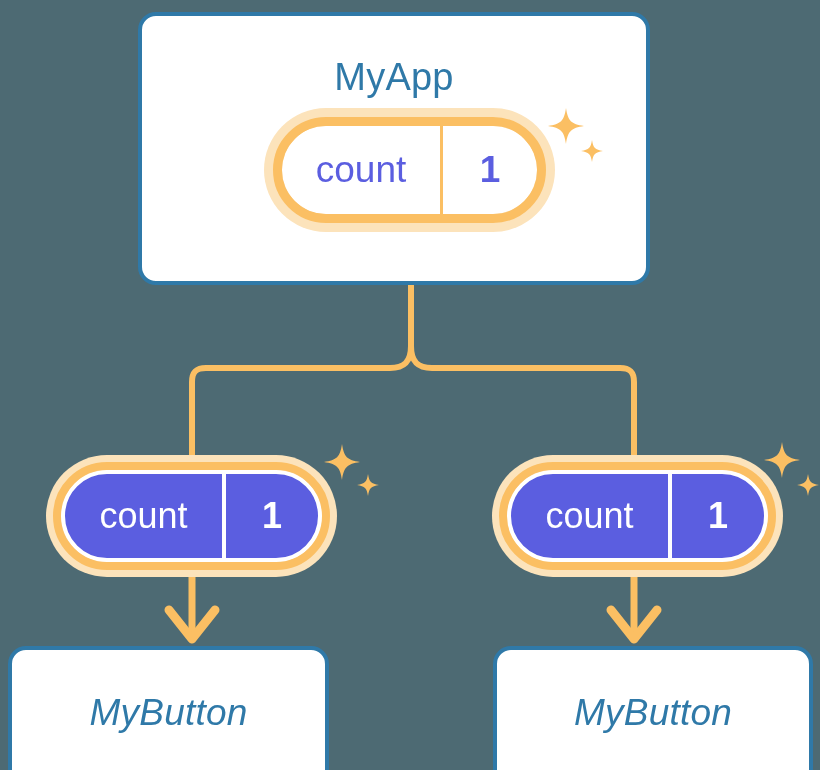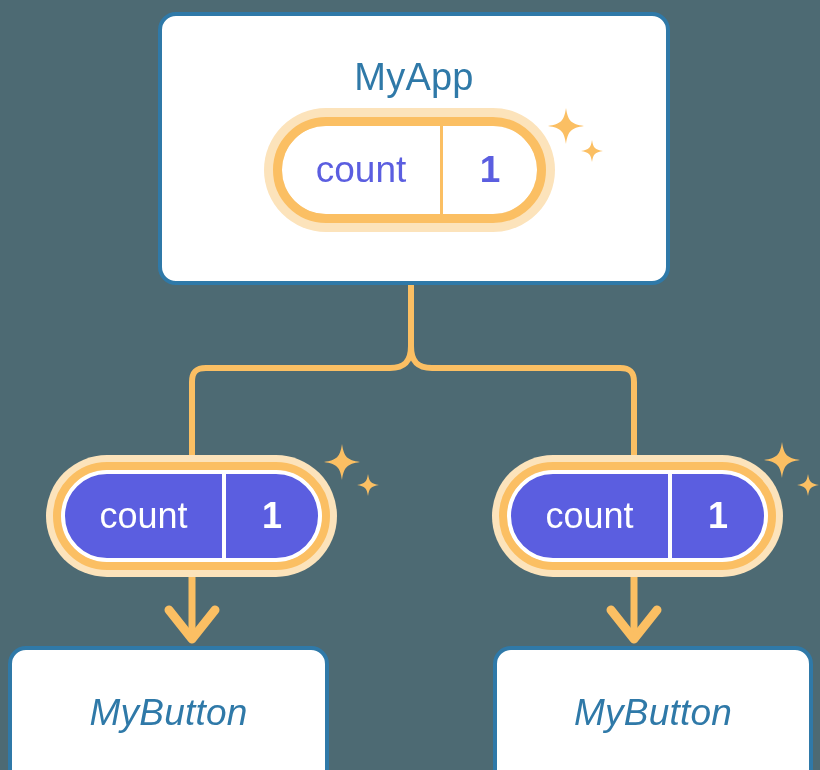--- a/index.html
+++ b/index.html
@@ -44,7 +44,7 @@
   }
 
   #card-myapp {
-    left: 158px; top: 12px;
+    left: 138px; top: 12px;
     width: 512px; height: 273px; padding-left: 32px;
   }
   #card-myapp .card-title {

